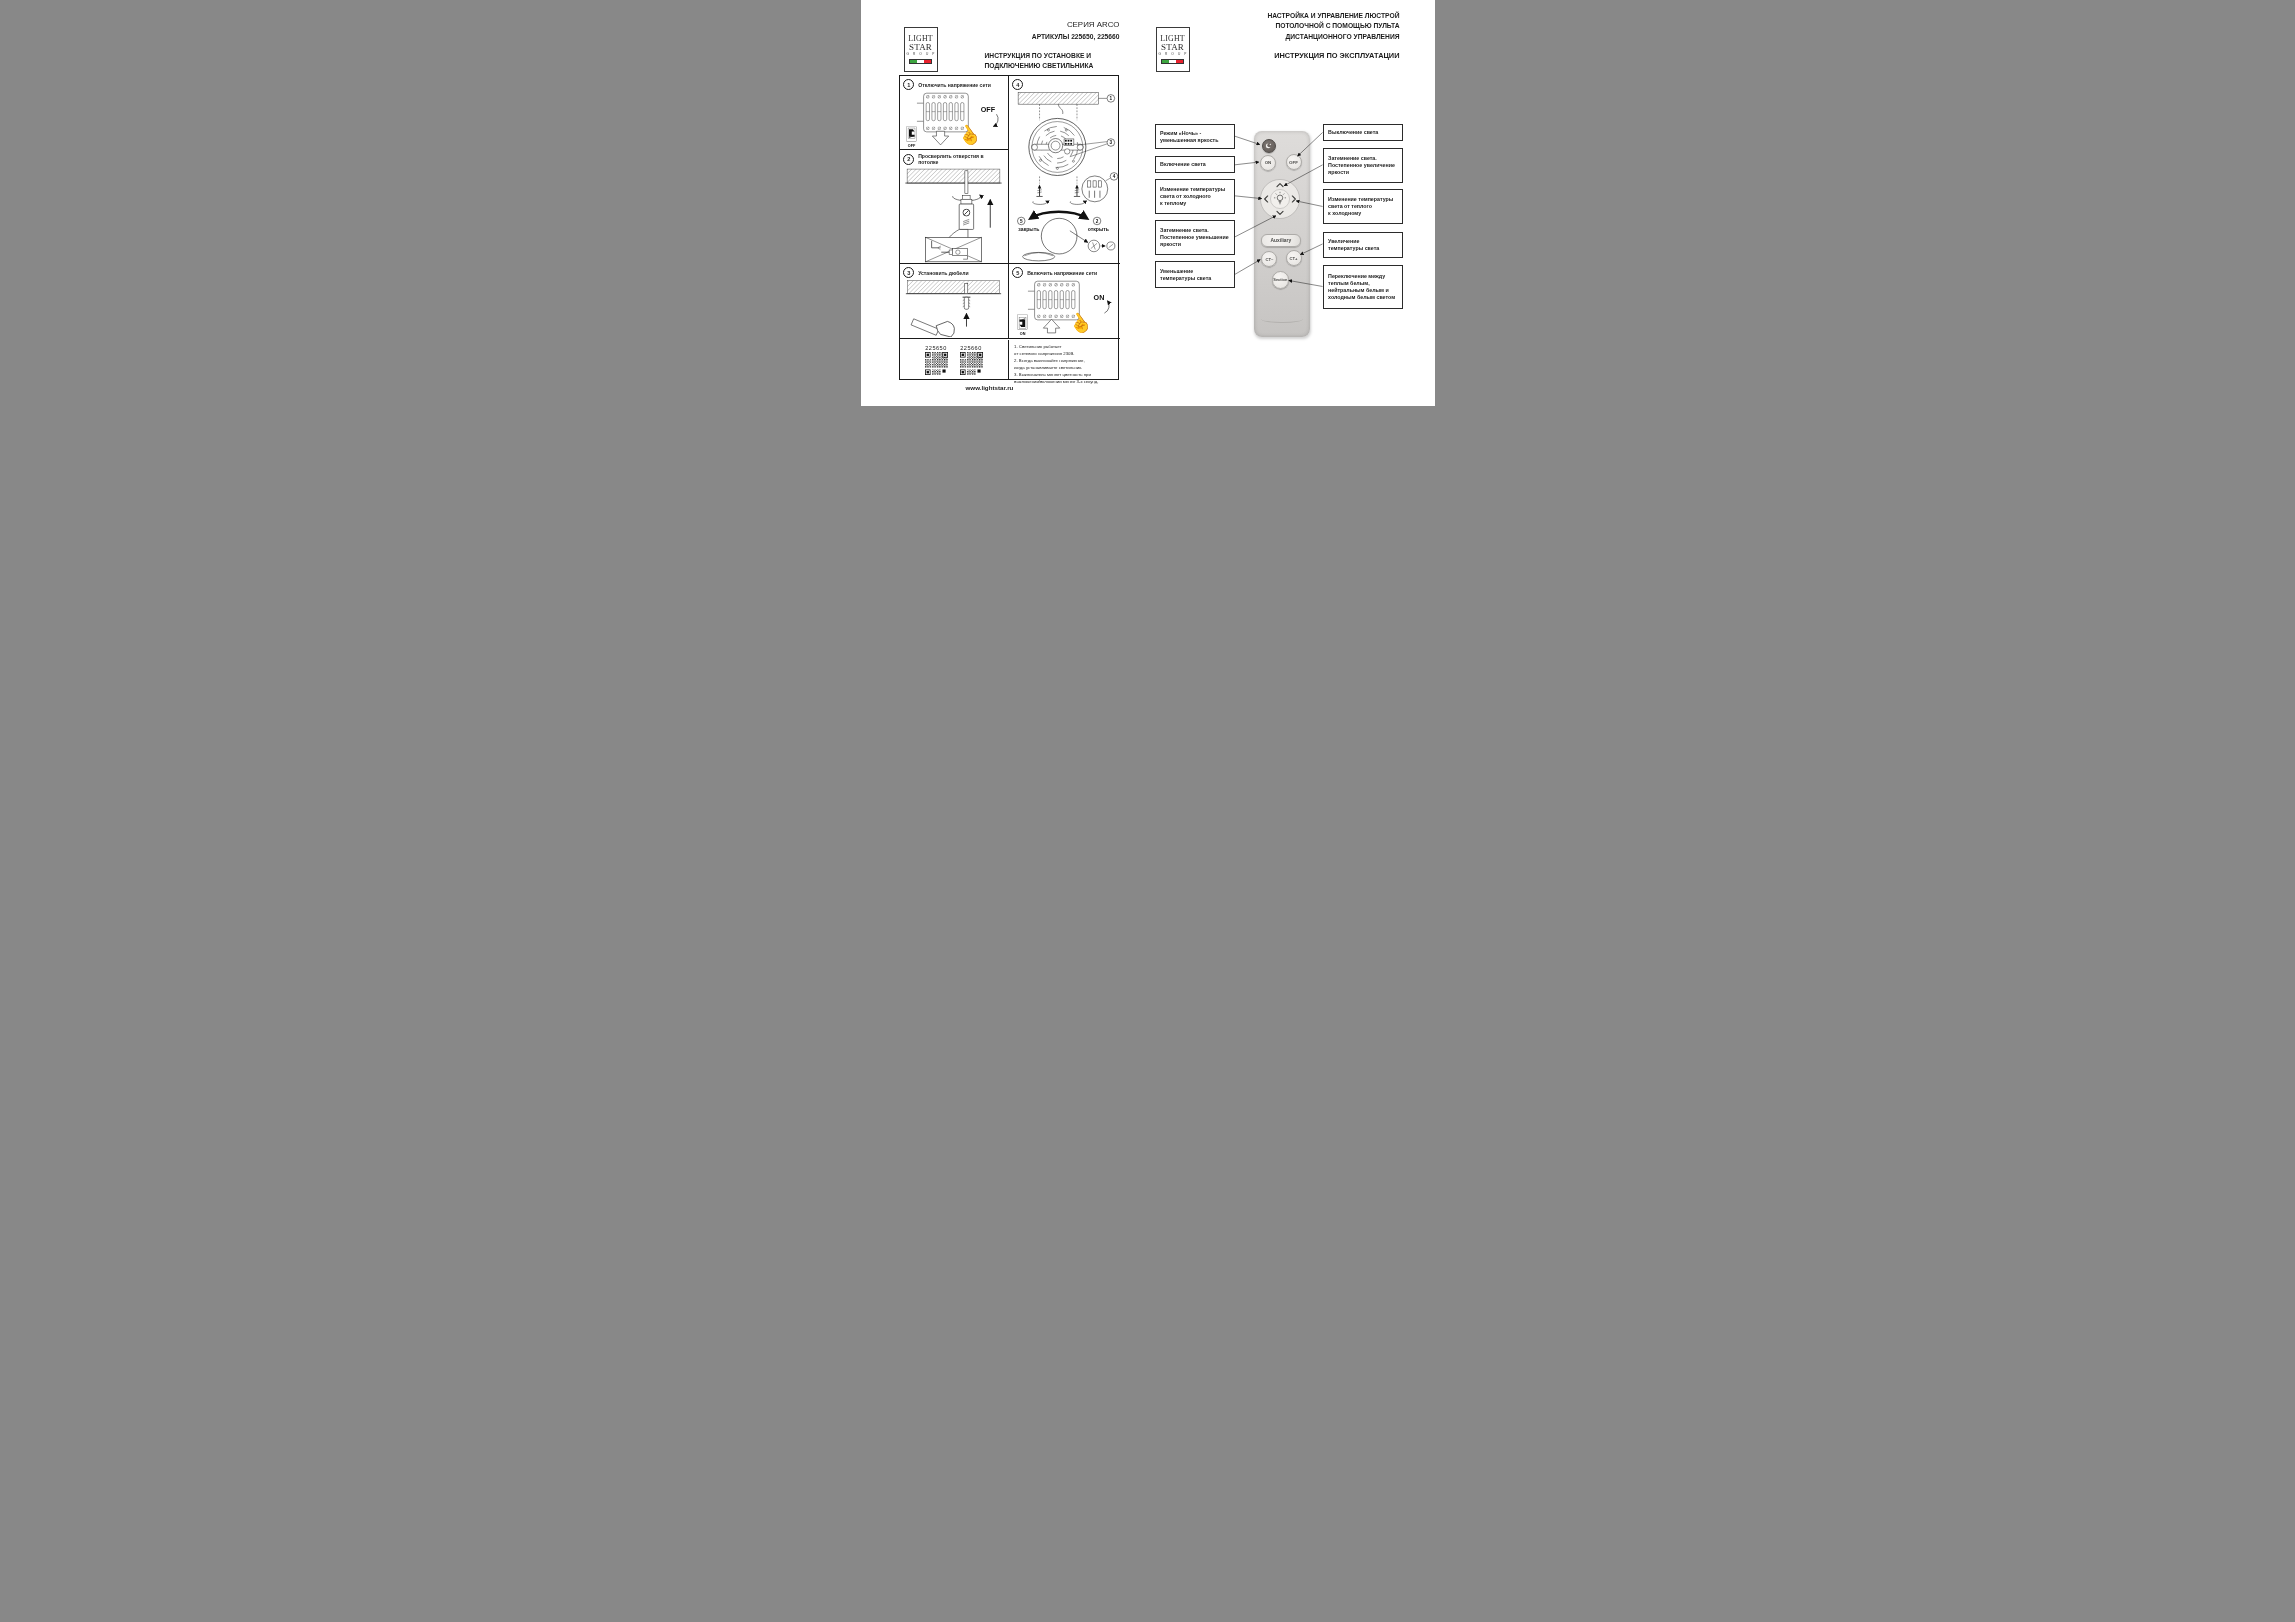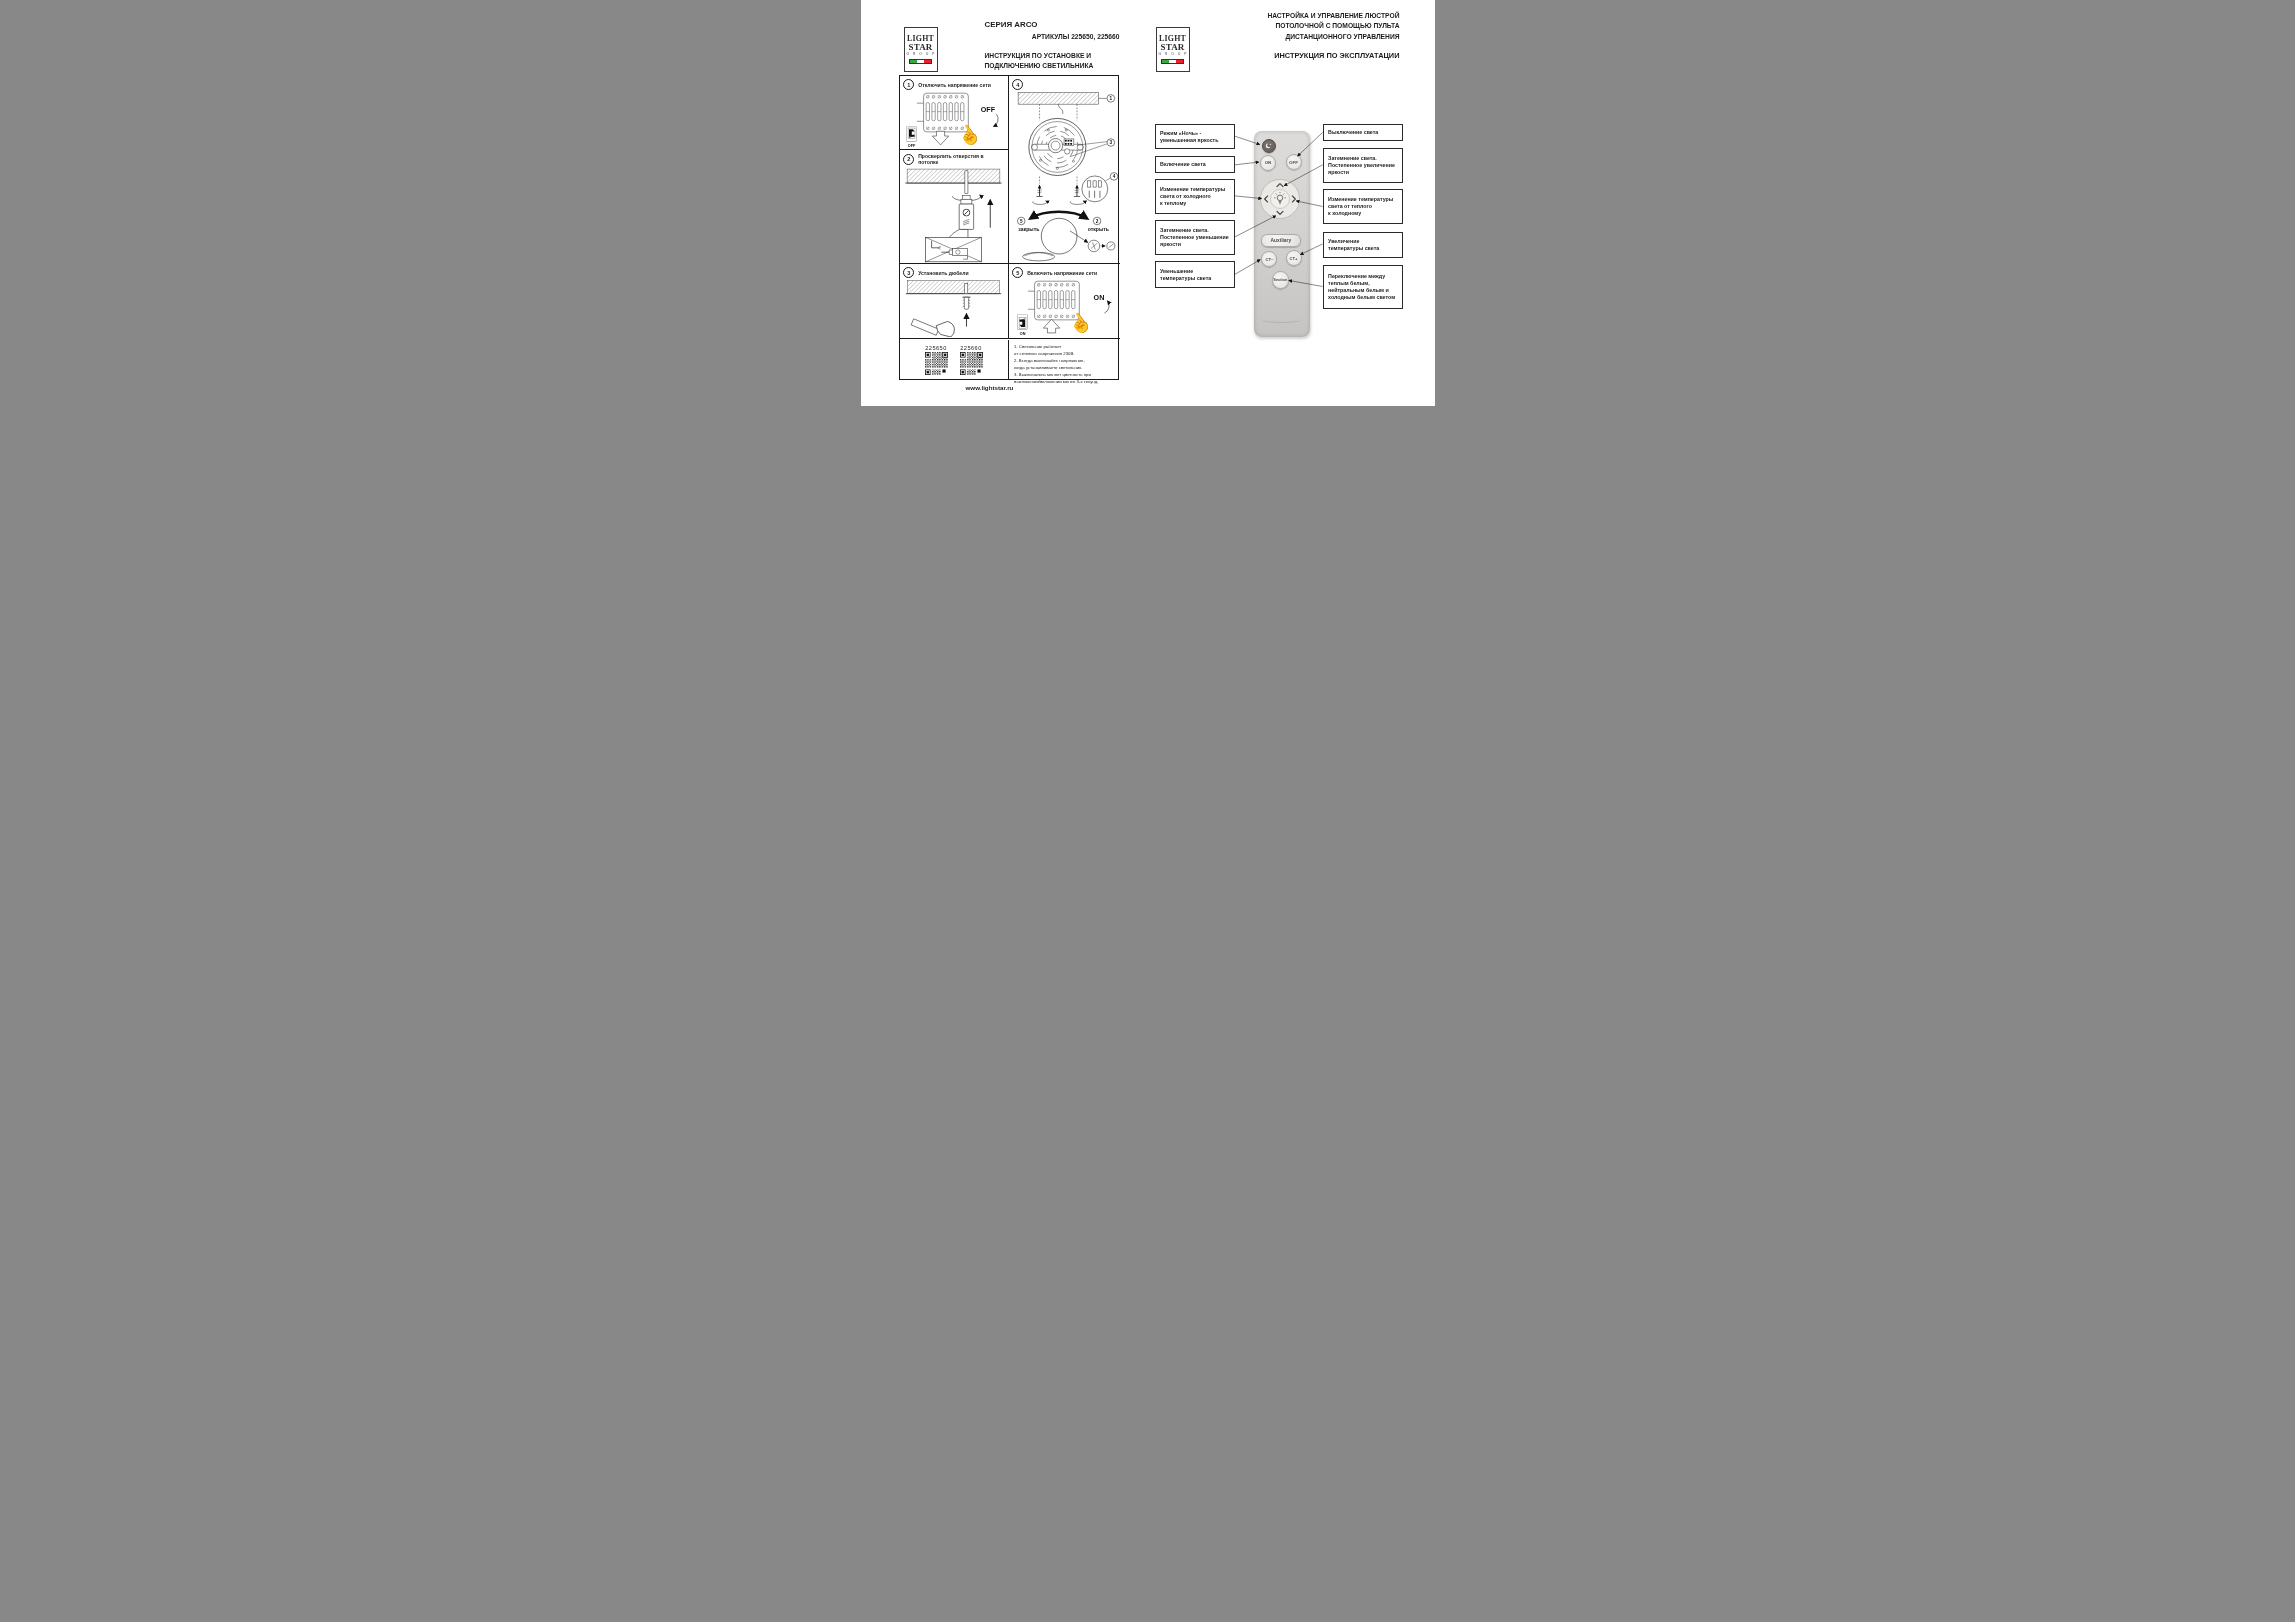--- a/index.html
+++ b/index.html
@@ -16,7 +16,7 @@
   .flag span{flex:1;} .flag .g{background:#3da540;} .flag .w{background:#fff;} .flag .r{background:#e8212d;}
   
   .hdrL{position:absolute;left:124px;top:20.4px;width:135px;}
-  .hdrL .t1{font-size:7.9px;font-weight:700;text-align:left;}
+  .hdrL .t1{font-size:7.9px;font-weight:400;text-align:right;}
   .hdrL .t2{font-size:6.7px;font-weight:700;text-align:right;margin-top:3.2px;}
   .hdrL .t3{font-size:6.7px;font-weight:700;text-align:left;margin-top:11px;line-height:1.5;}
   .hdrR{position:absolute;left:379px;top:11px;width:160px;text-align:right;}

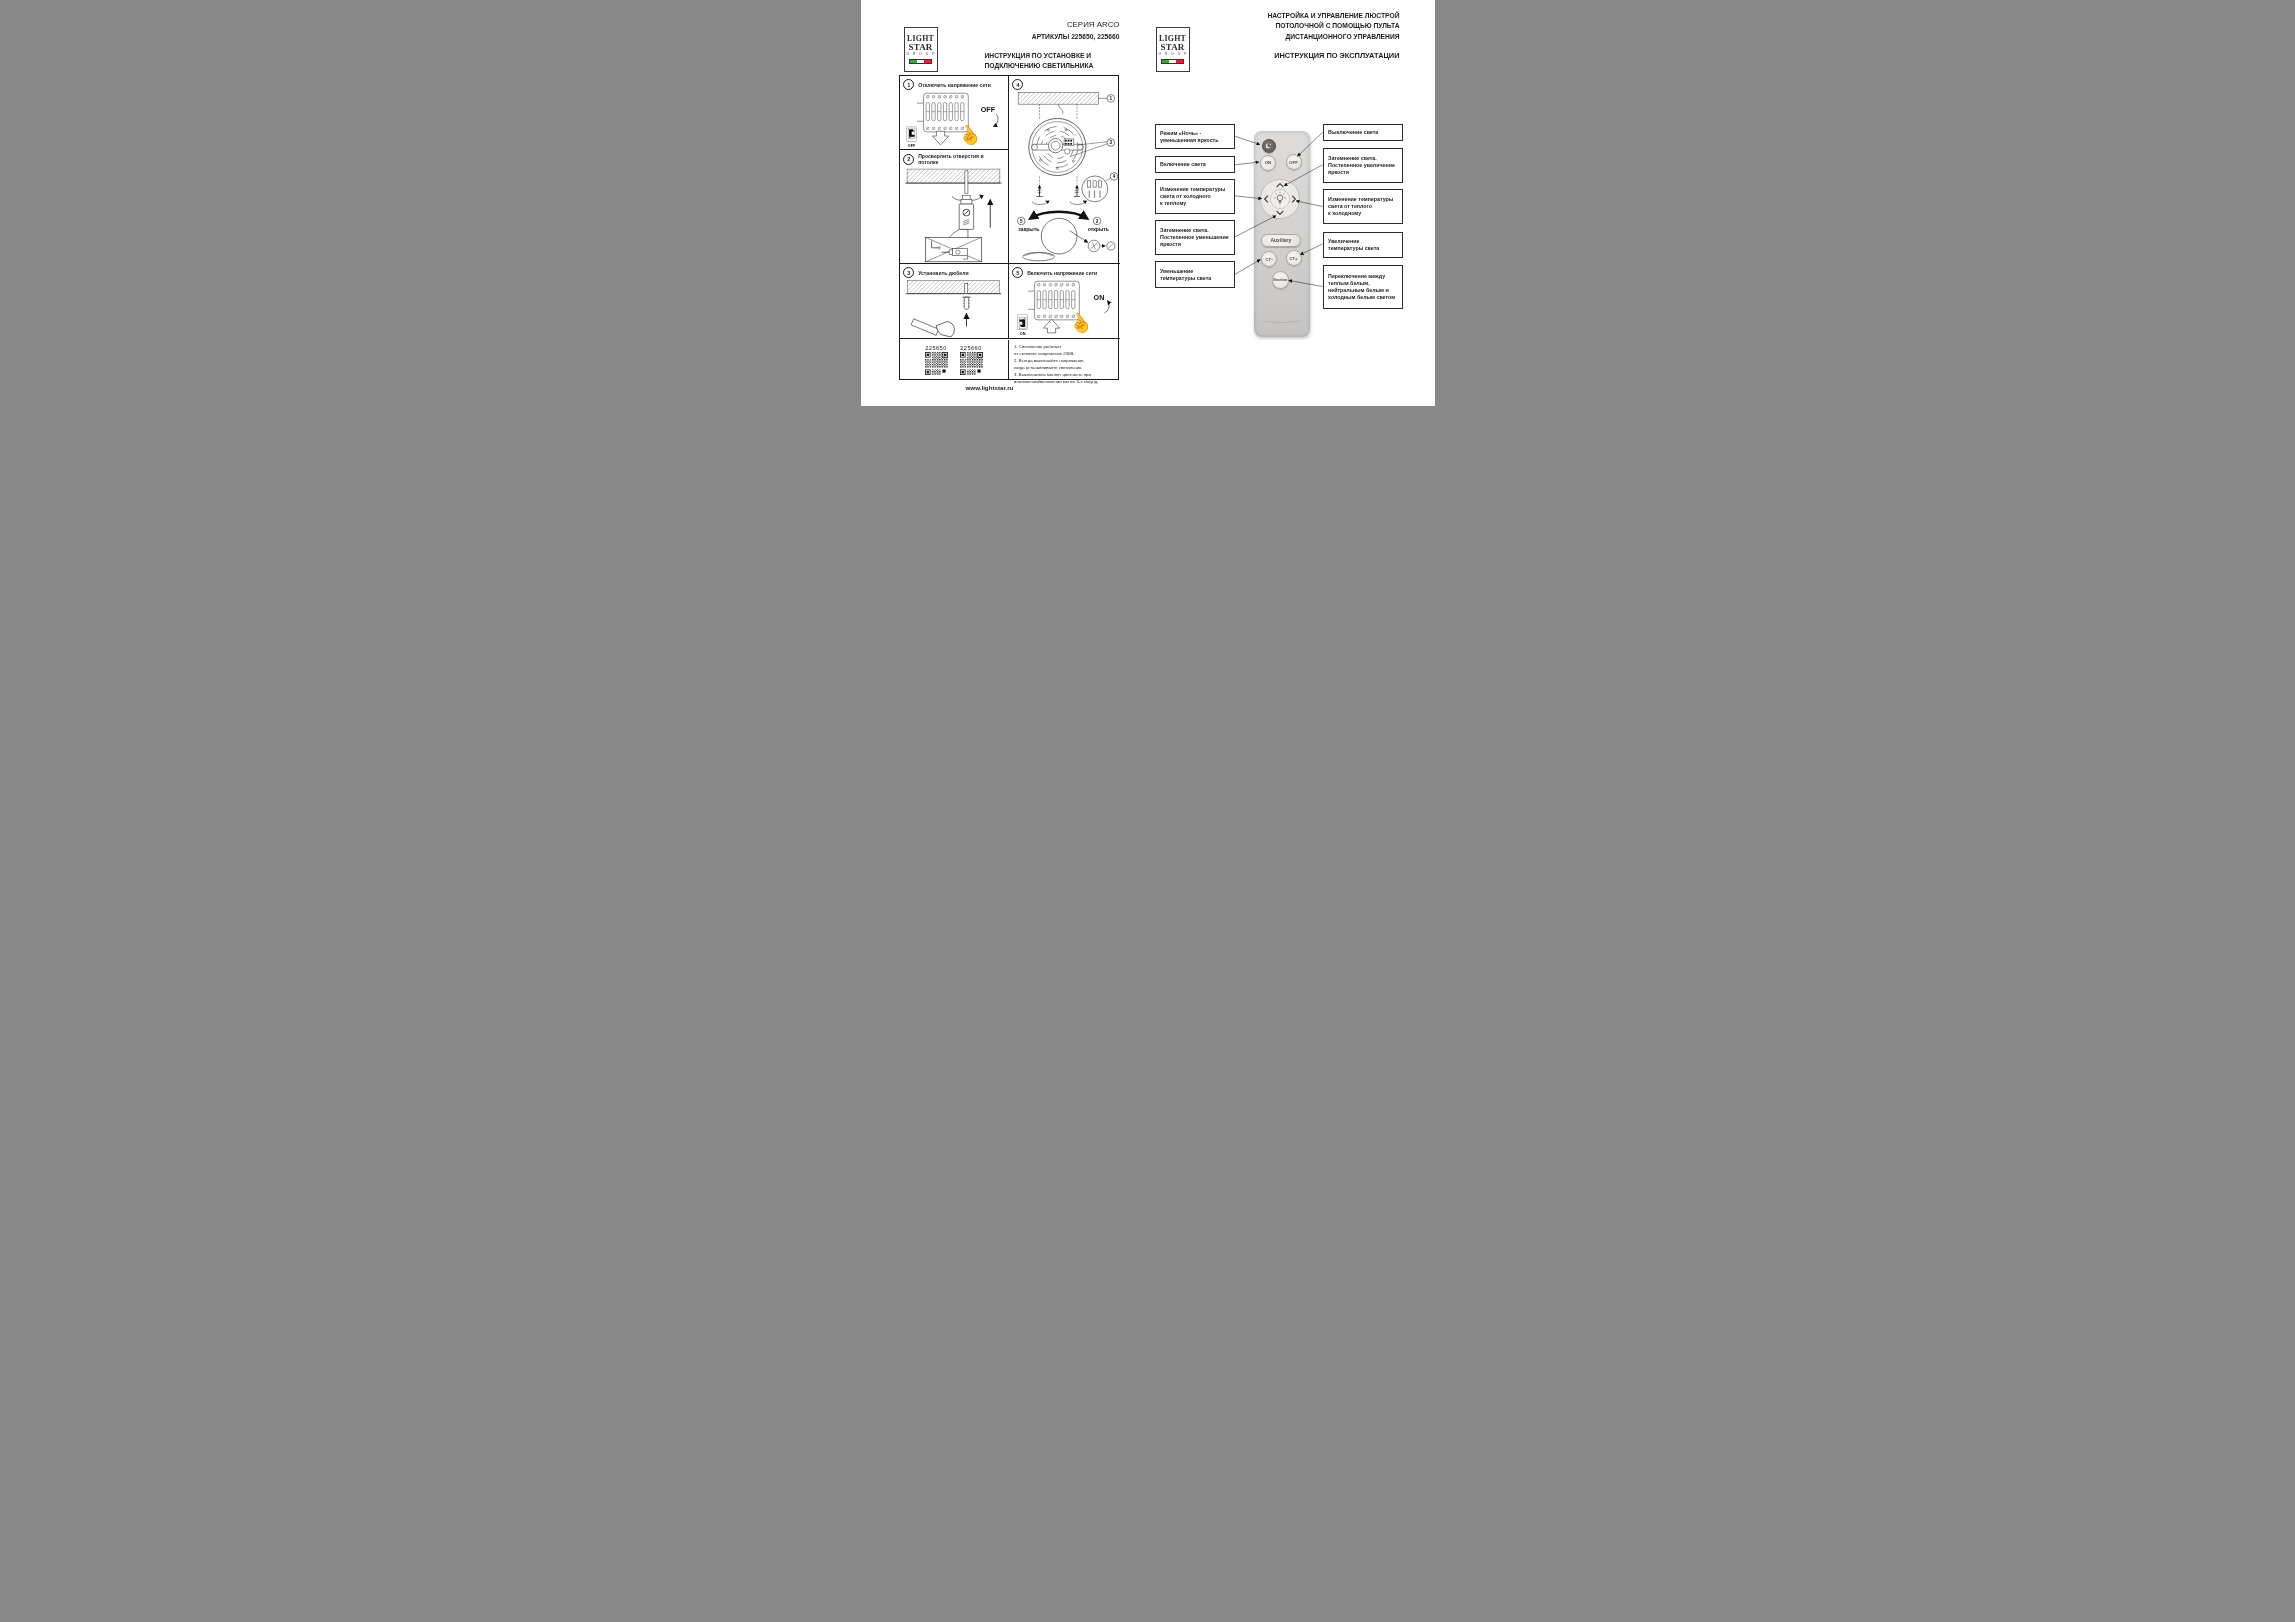--- a/index.html
+++ b/index.html
@@ -9,7 +9,7 @@
   
   .logo{position:absolute;width:32px;height:43px;border:0.7px solid #3a3a3a;background:#fff;
         display:flex;flex-direction:column;align-items:center;justify-content:center;}
-  .logo .l1,.logo .l2{font-family:"Liberation Serif",serif;font-weight:700;line-height:.92;color:#2b2b2b;letter-spacing:0.2px;}
+  .logo .l1,.logo .l2{font-family:"Liberation Serif",serif;font-weight:400;line-height:.92;color:#2b2b2b;letter-spacing:0.2px;}
   .logo .l1{font-size:7.9px;} .logo .l2{font-size:9px;}
   .logo .l3{font-size:3.2px;letter-spacing:1.6px;margin:1.4px 0 0 1.4px;color:#3a3a3a;}
   .flag{display:flex;width:21px;height:3.2px;border:0.2px solid #333;margin-top:2.3px;}

